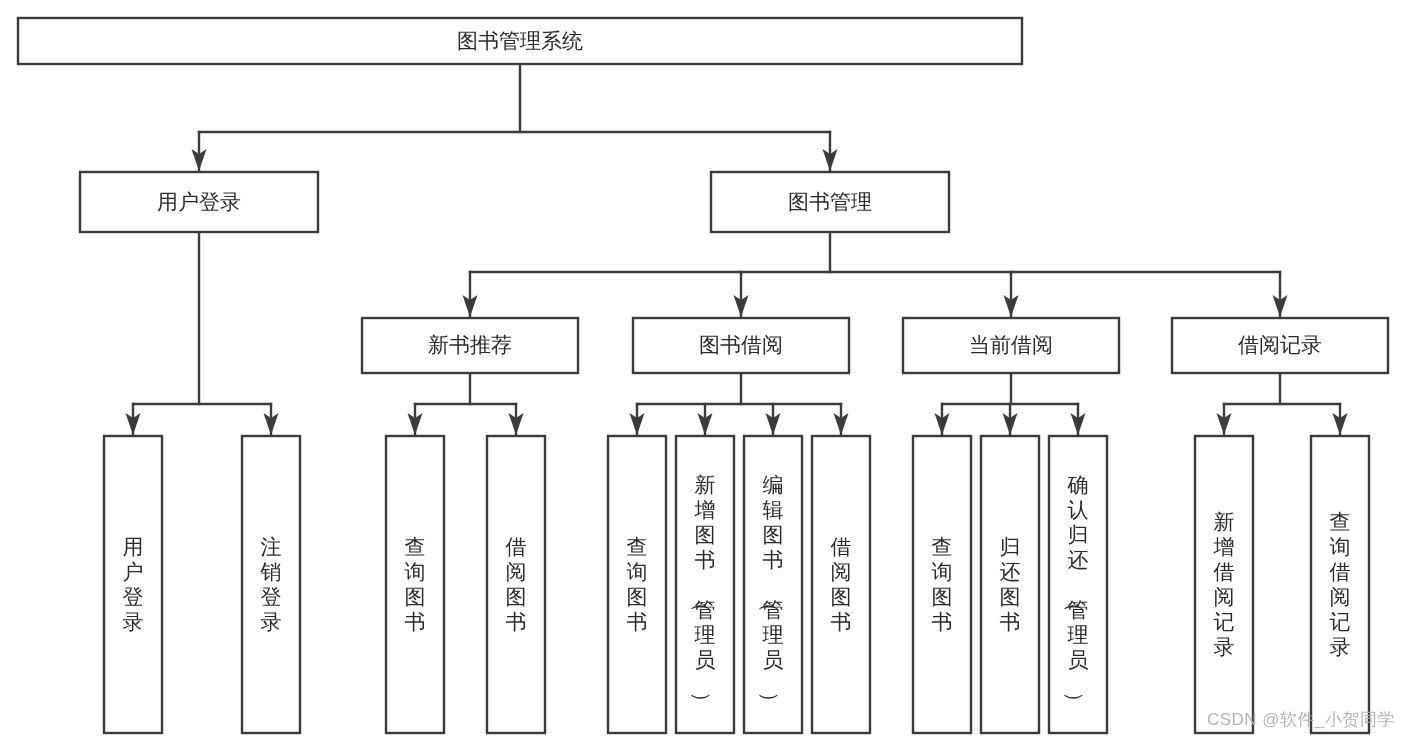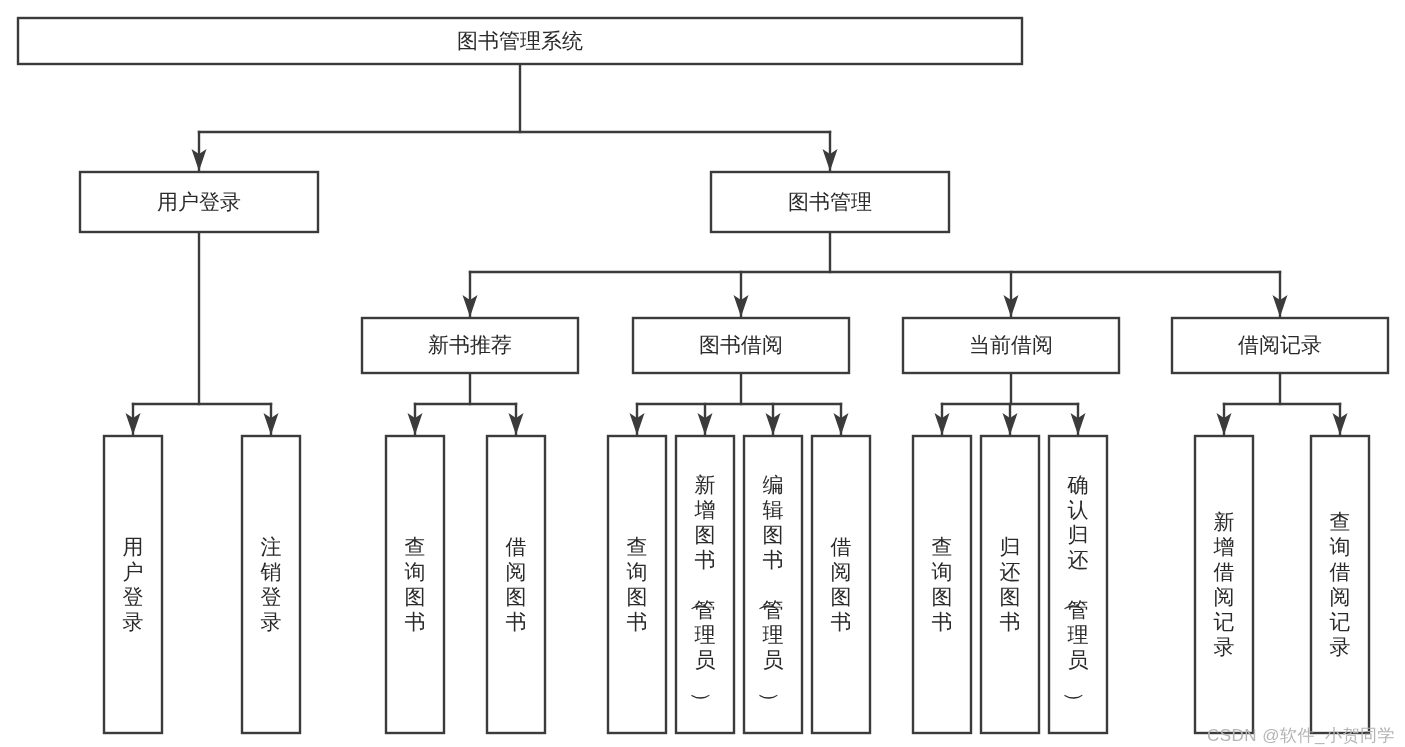--- a/index.html
+++ b/index.html
@@ -56,7 +56,7 @@
   .watermark {
     position: absolute;
     right: 10px;
-    bottom: 0;
+    bottom: 16px;
     font-family: "Liberation Sans", "DejaVu Sans", sans-serif;
     font-size: 17px;
     color: #b4b4b4;

